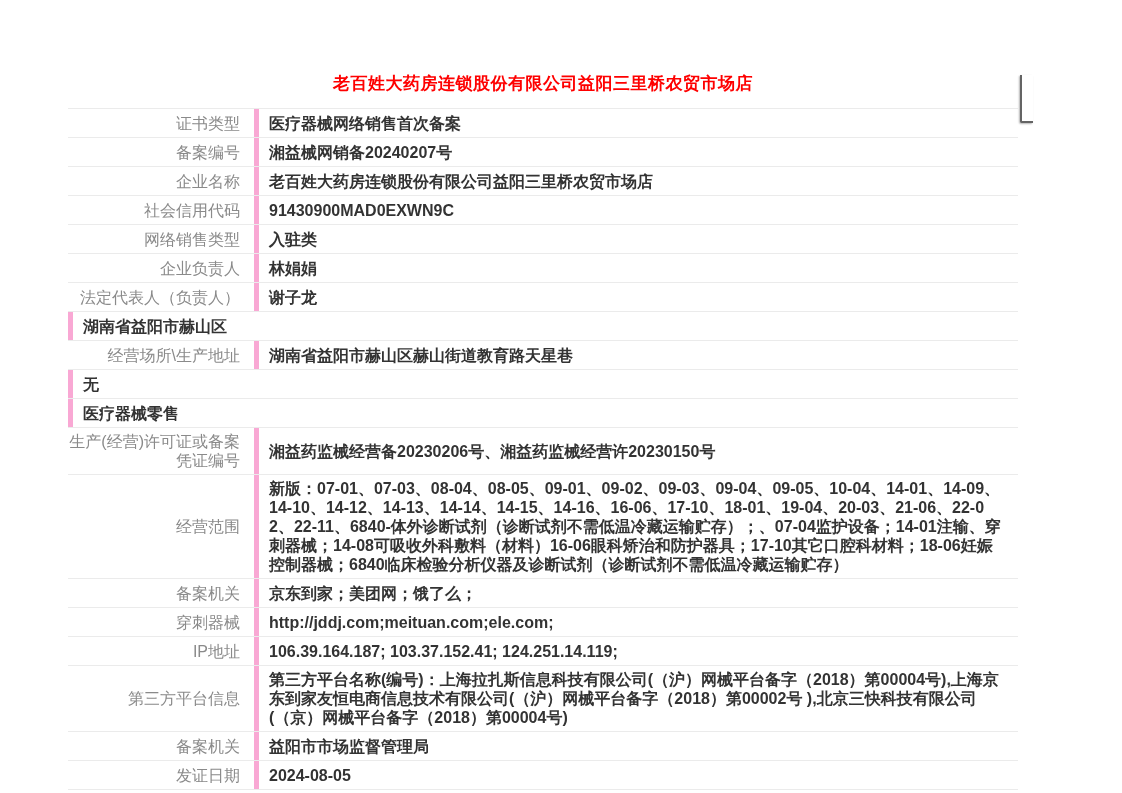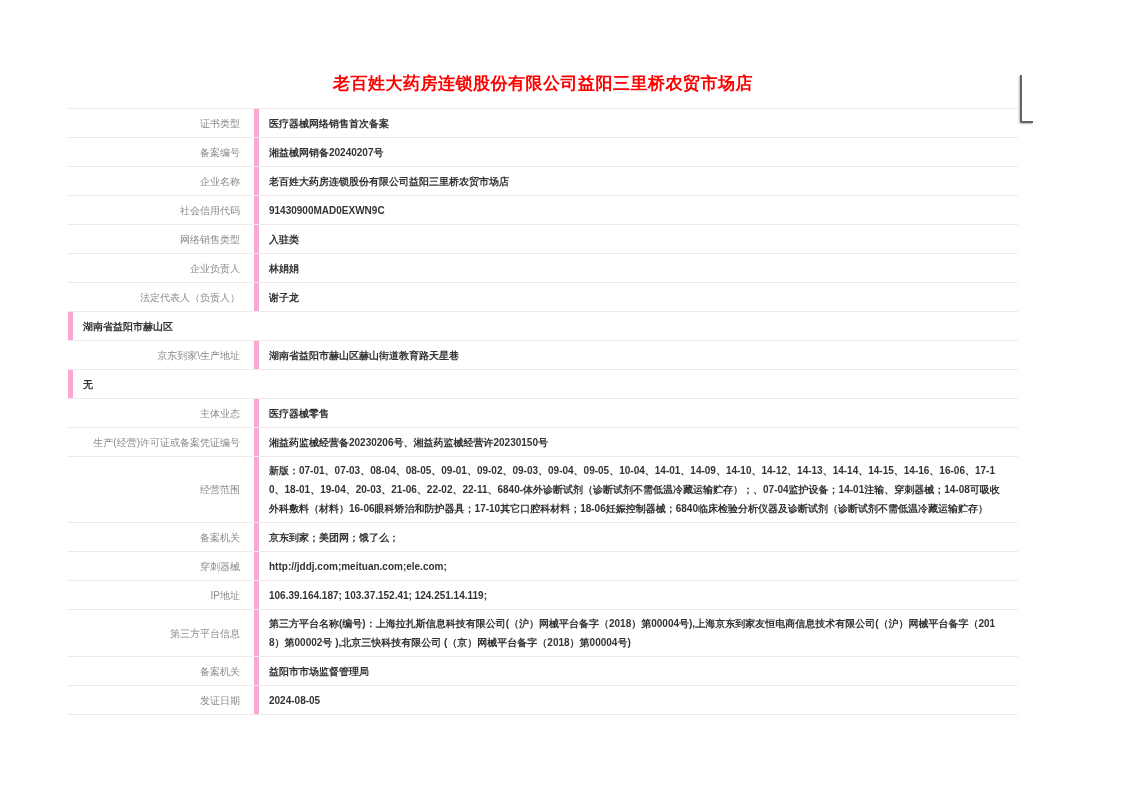--- a/index.html
+++ b/index.html
@@ -36,7 +36,7 @@
     min-height:28px;
     display:flex;
     align-items:center;
-    font-size:10px;
+    font-size:16px;
     line-height:19px;
   }
   .cell.label{

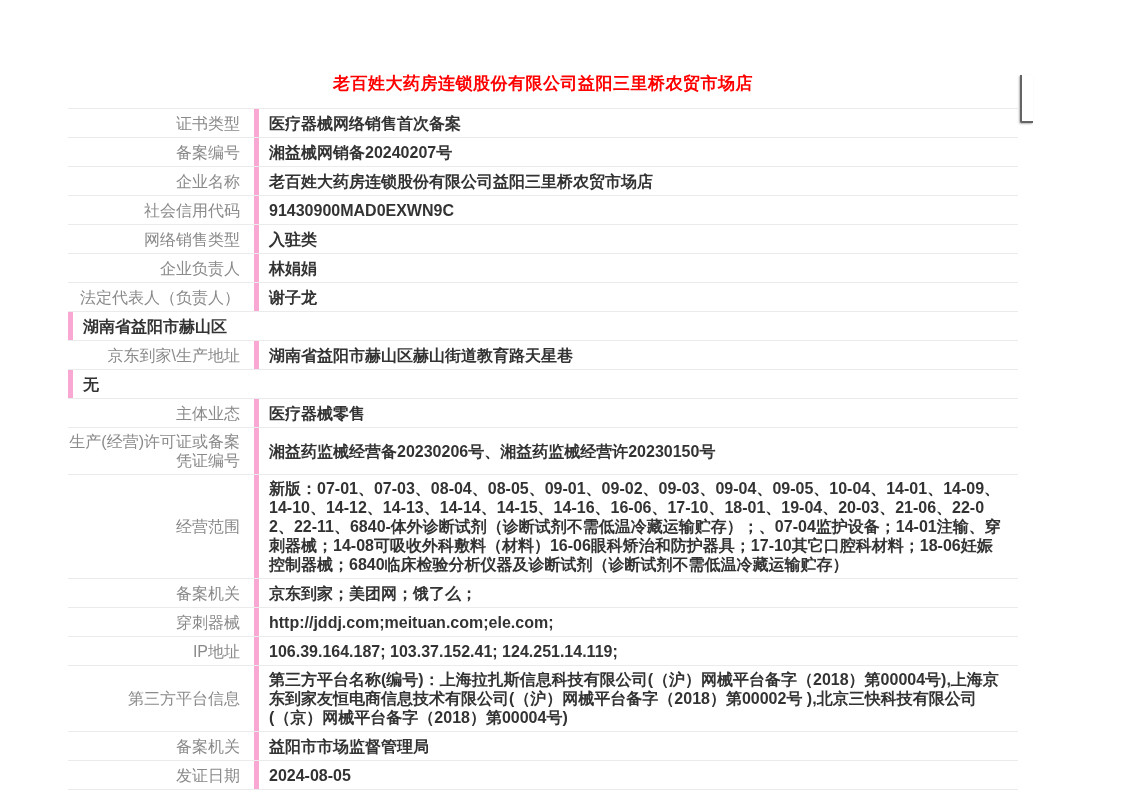--- a/index.html
+++ b/index.html
@@ -126,7 +126,7 @@
         </div>
       </div>
       <div class="row">
-        <div class="cell label">京东到家\生产地址</div>
+        <div class="cell label">经营场所\生产地址</div>
         <div class="cell value">
           <span class="value-inner">湖南省益阳市赫山区赫山街道教育路天星巷</span>
         </div>

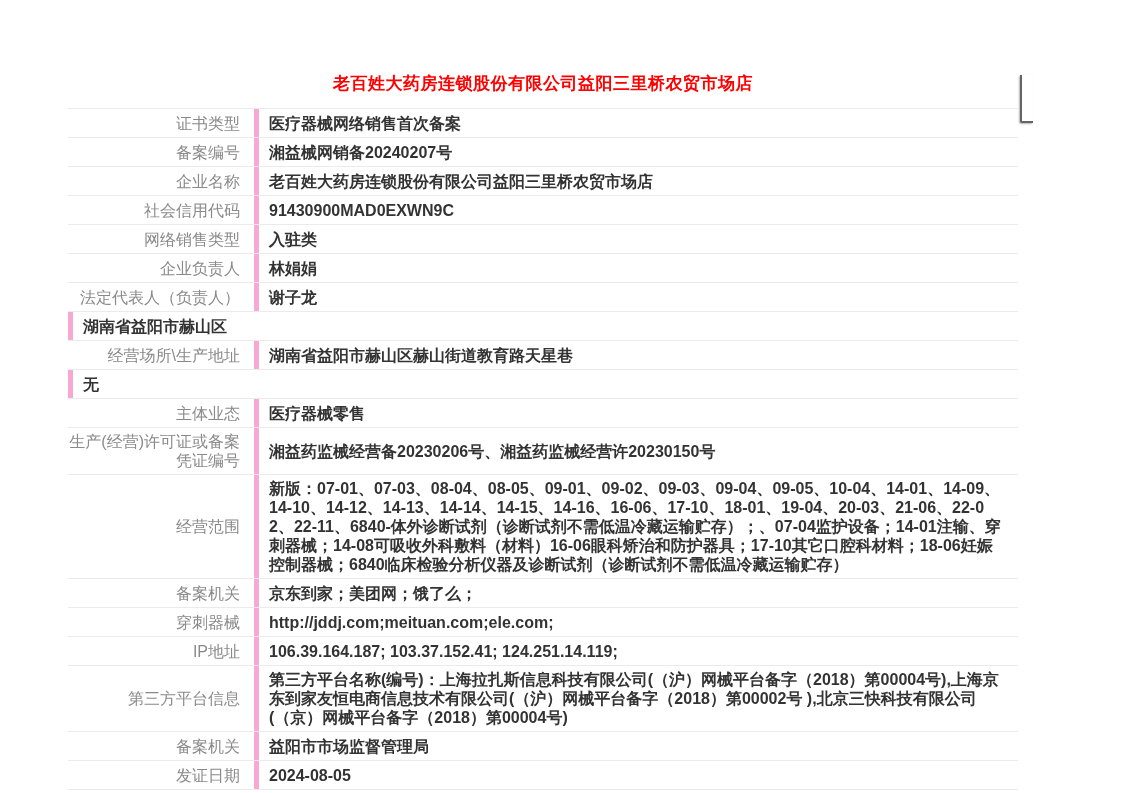--- a/index.html
+++ b/index.html
@@ -137,7 +137,6 @@
         </div>
       </div>
       <div class="row">
-        <div class="cell label">主体业态</div>
         <div class="cell value">
           <span class="value-inner">医疗器械零售</span>
         </div>

